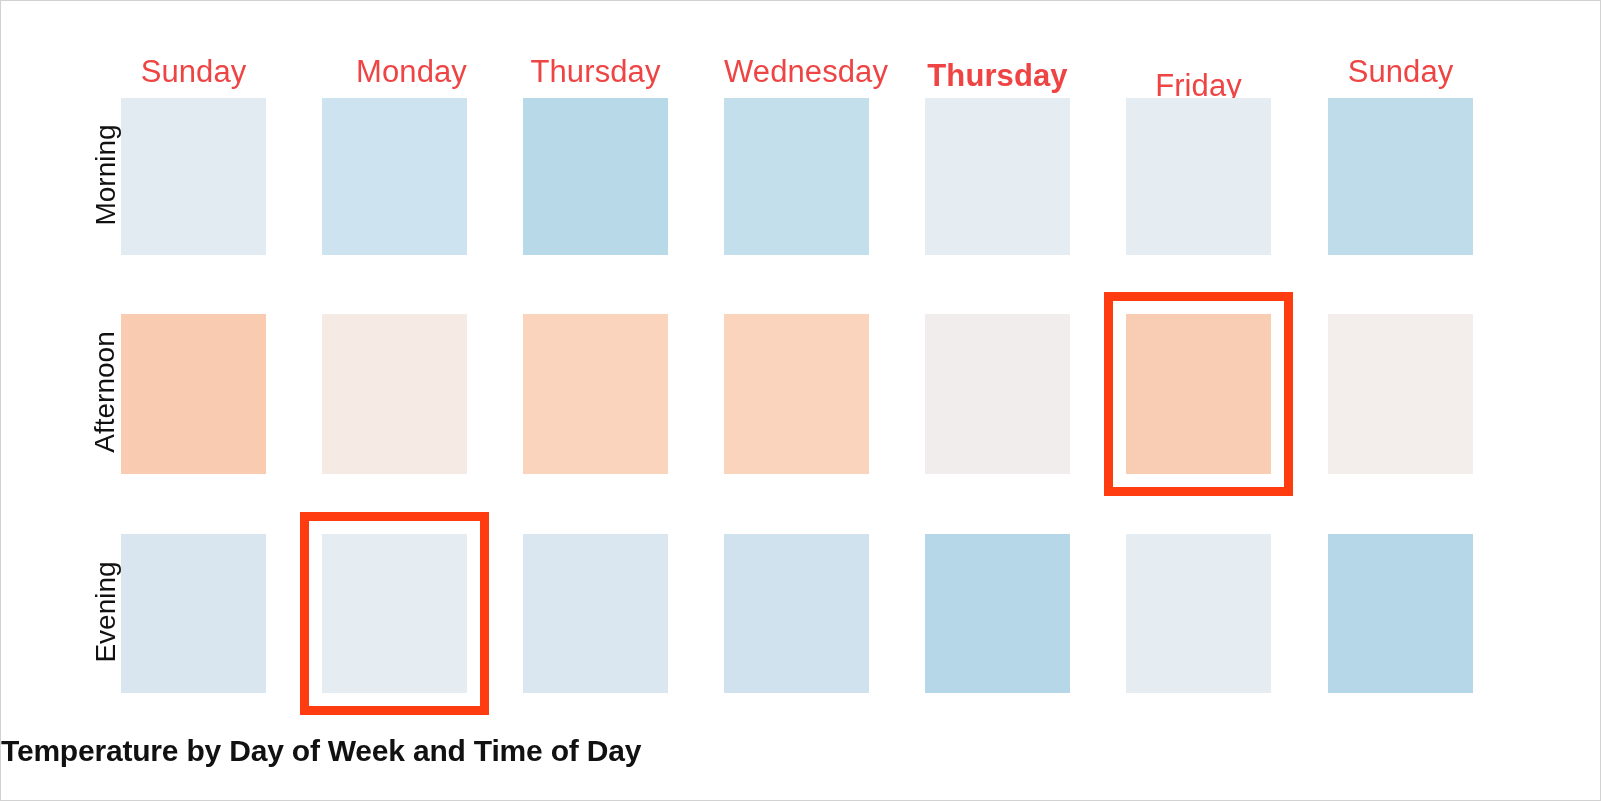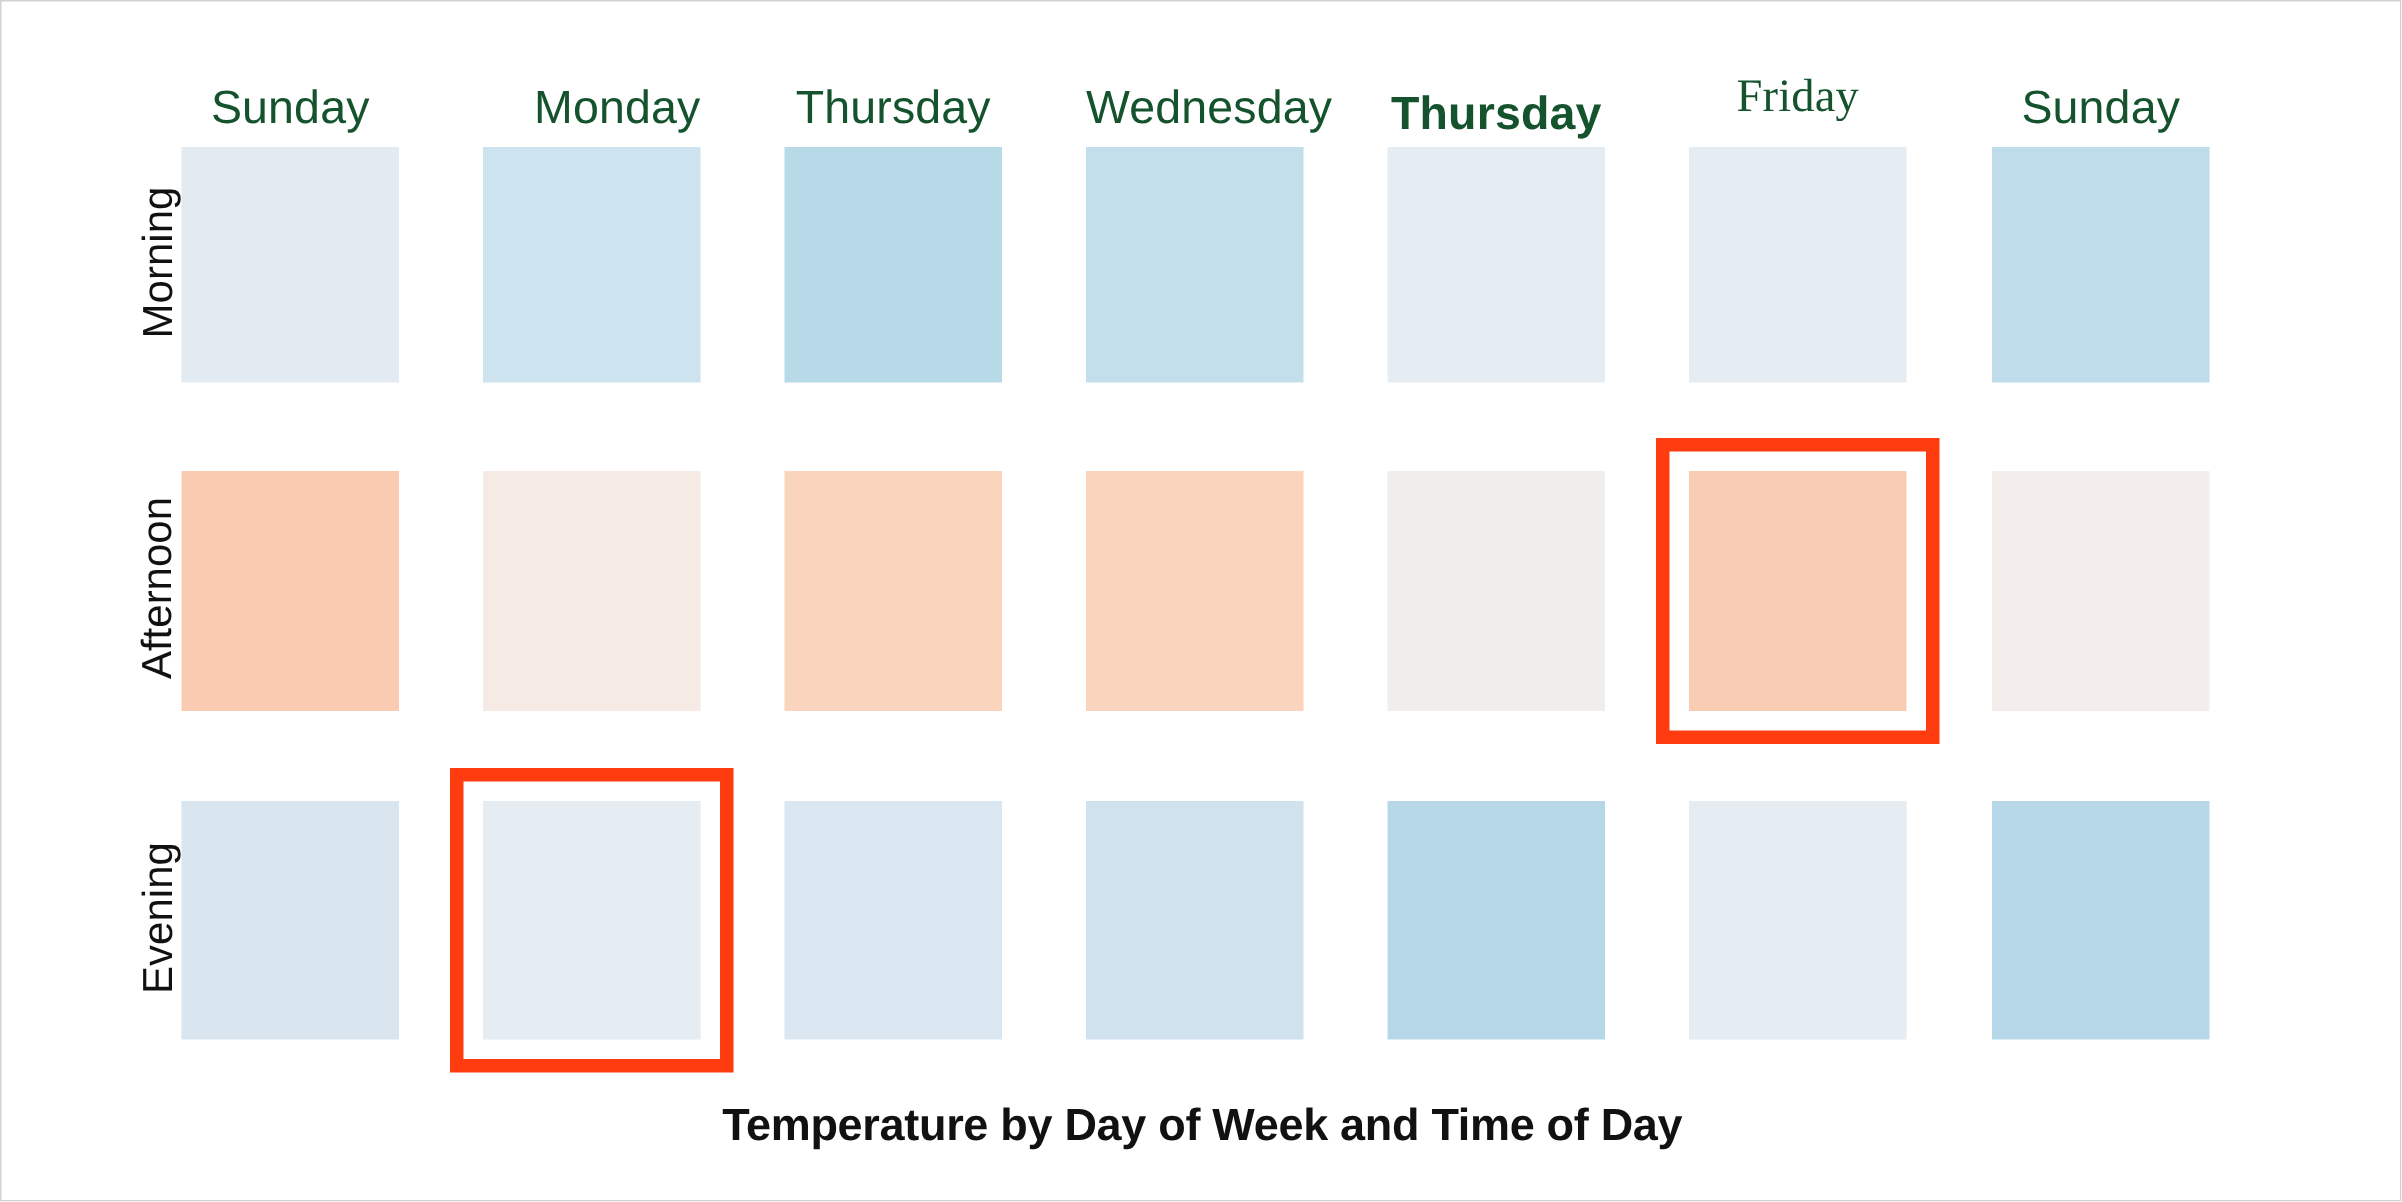--- a/index.html
+++ b/index.html
@@ -31,7 +31,7 @@
     position: absolute;
     font-size: 31px;
     font-weight: 400;
-    color: #14532d;
+    color: #ef4444;
     text-align: center;
     white-space: nowrap;
     line-height: 1;

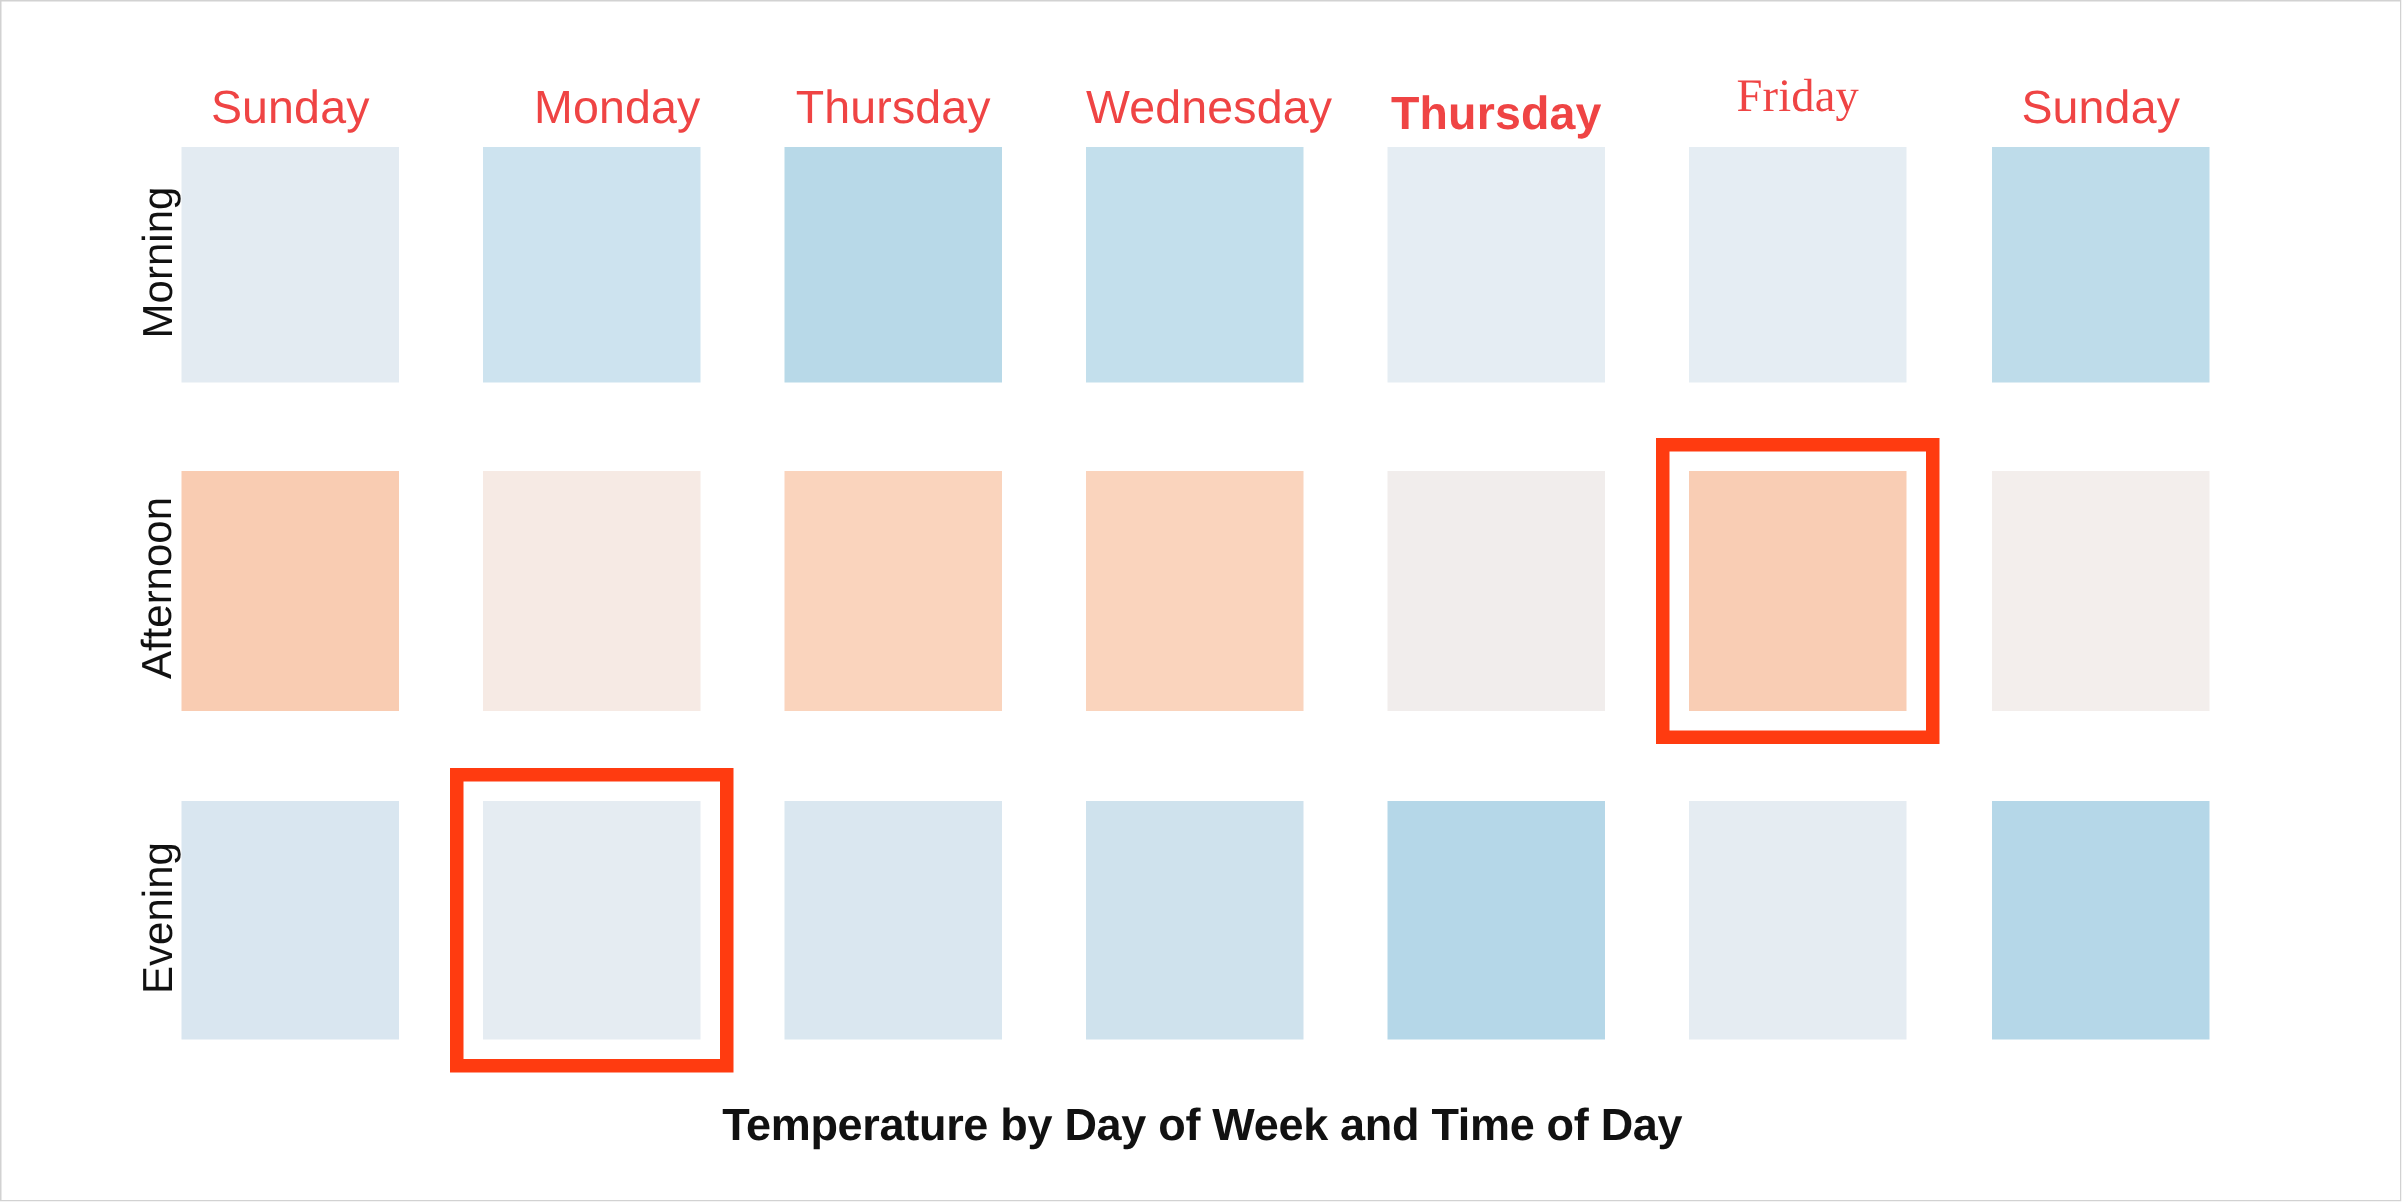--- a/index.html
+++ b/index.html
@@ -86,7 +86,7 @@
       <div class="col-header" style="left: 522px; width: 145px; top: 55px;">Thursday</div>
       <div class="col-header" style="left: 723px; width: 145px; top: 55px; text-align: center;">Wednesday</div>
       <div class="col-header" style="left: 924px; width: 145px; top: 59px; font-weight: bold;">Thursday</div>
-      <div class="col-header" style="left: 1125px; width: 145px; top: 47px; font-family: Liberation Serif, serif;">Friday</div>
+      <div class="col-header" style="left: 1125px; width: 145px; top: 69px;">Friday</div>
       <div class="col-header" style="left: 1327px; width: 145px; top: 55px;">Sunday</div>
       <div class="row-label" style="width: 157px; left: 25.5px; top: 159.5px;">Morning</div>
       <div class="row-label" style="width: 160px; left: 24px; top: 377px;">Afternoon</div>

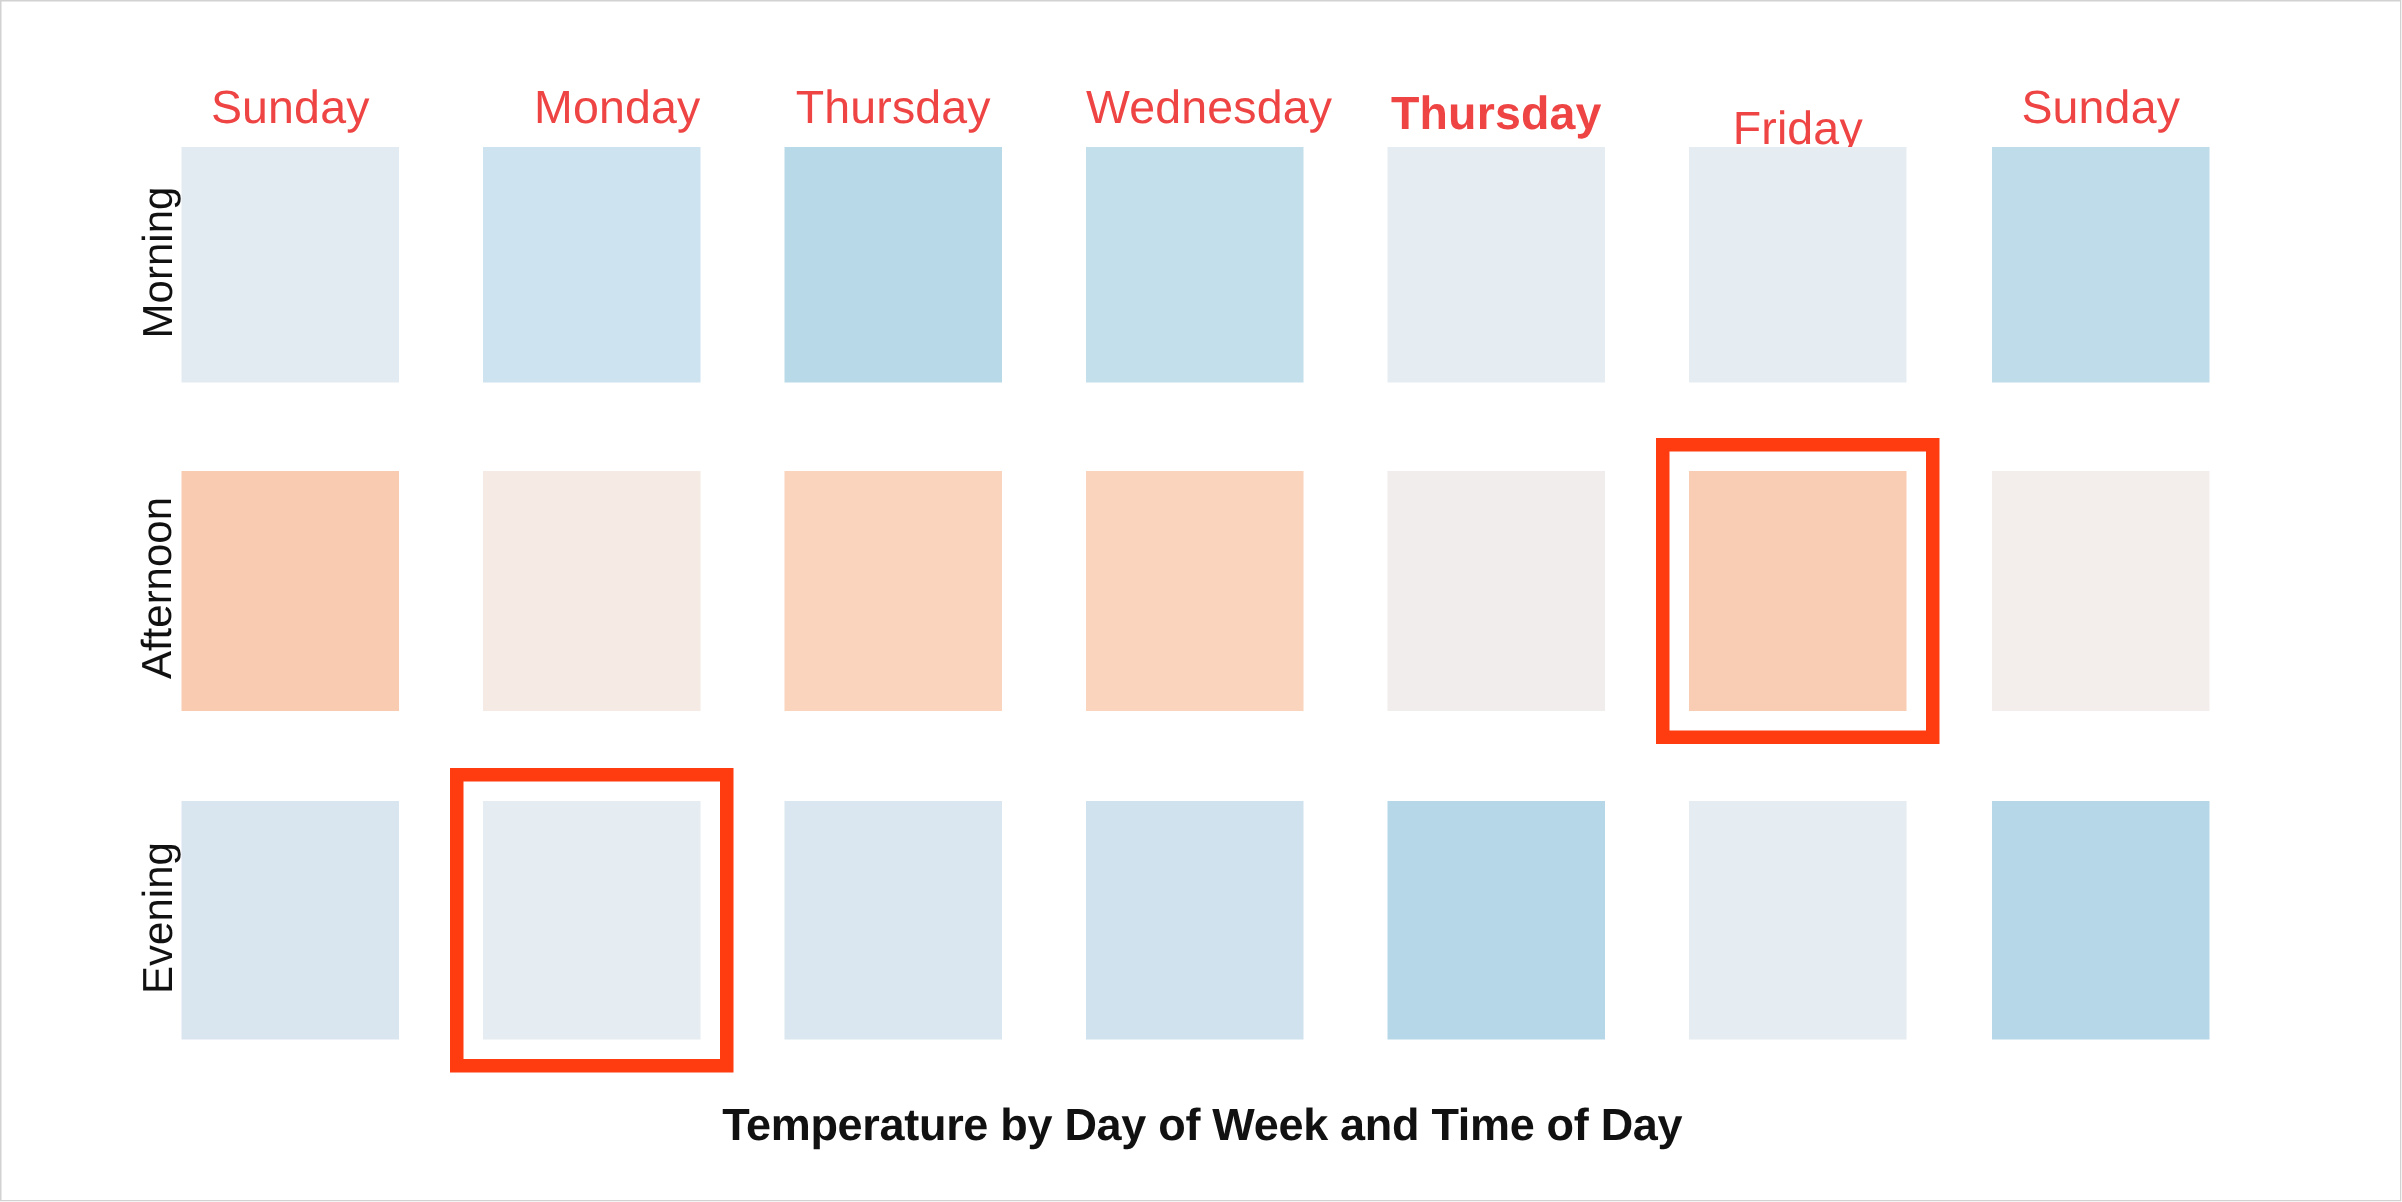--- a/index.html
+++ b/index.html
@@ -67,7 +67,7 @@
     position: absolute;
     left: 0;
     width: 1601px;
-    text-align: center;
+    text-align: left;
     font-size: 30px;
     font-weight: 700;
     color: #111111;

